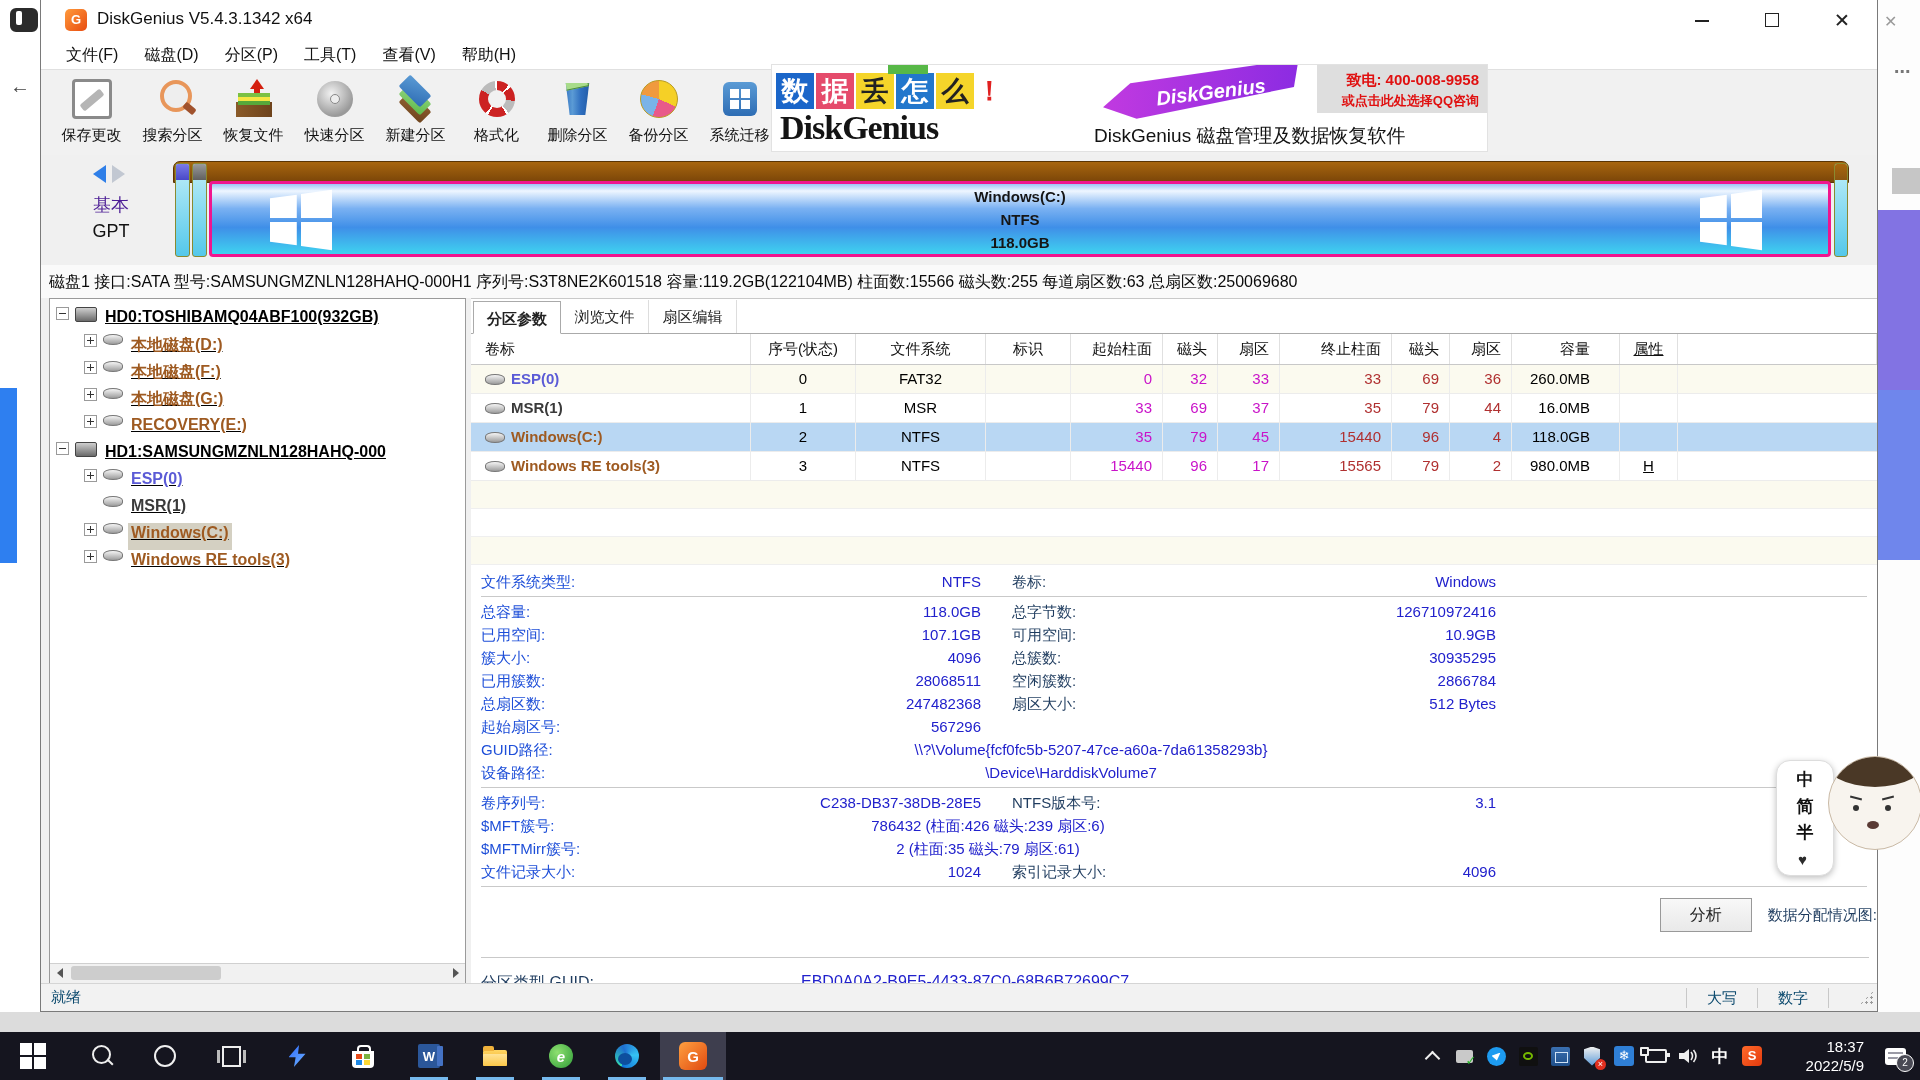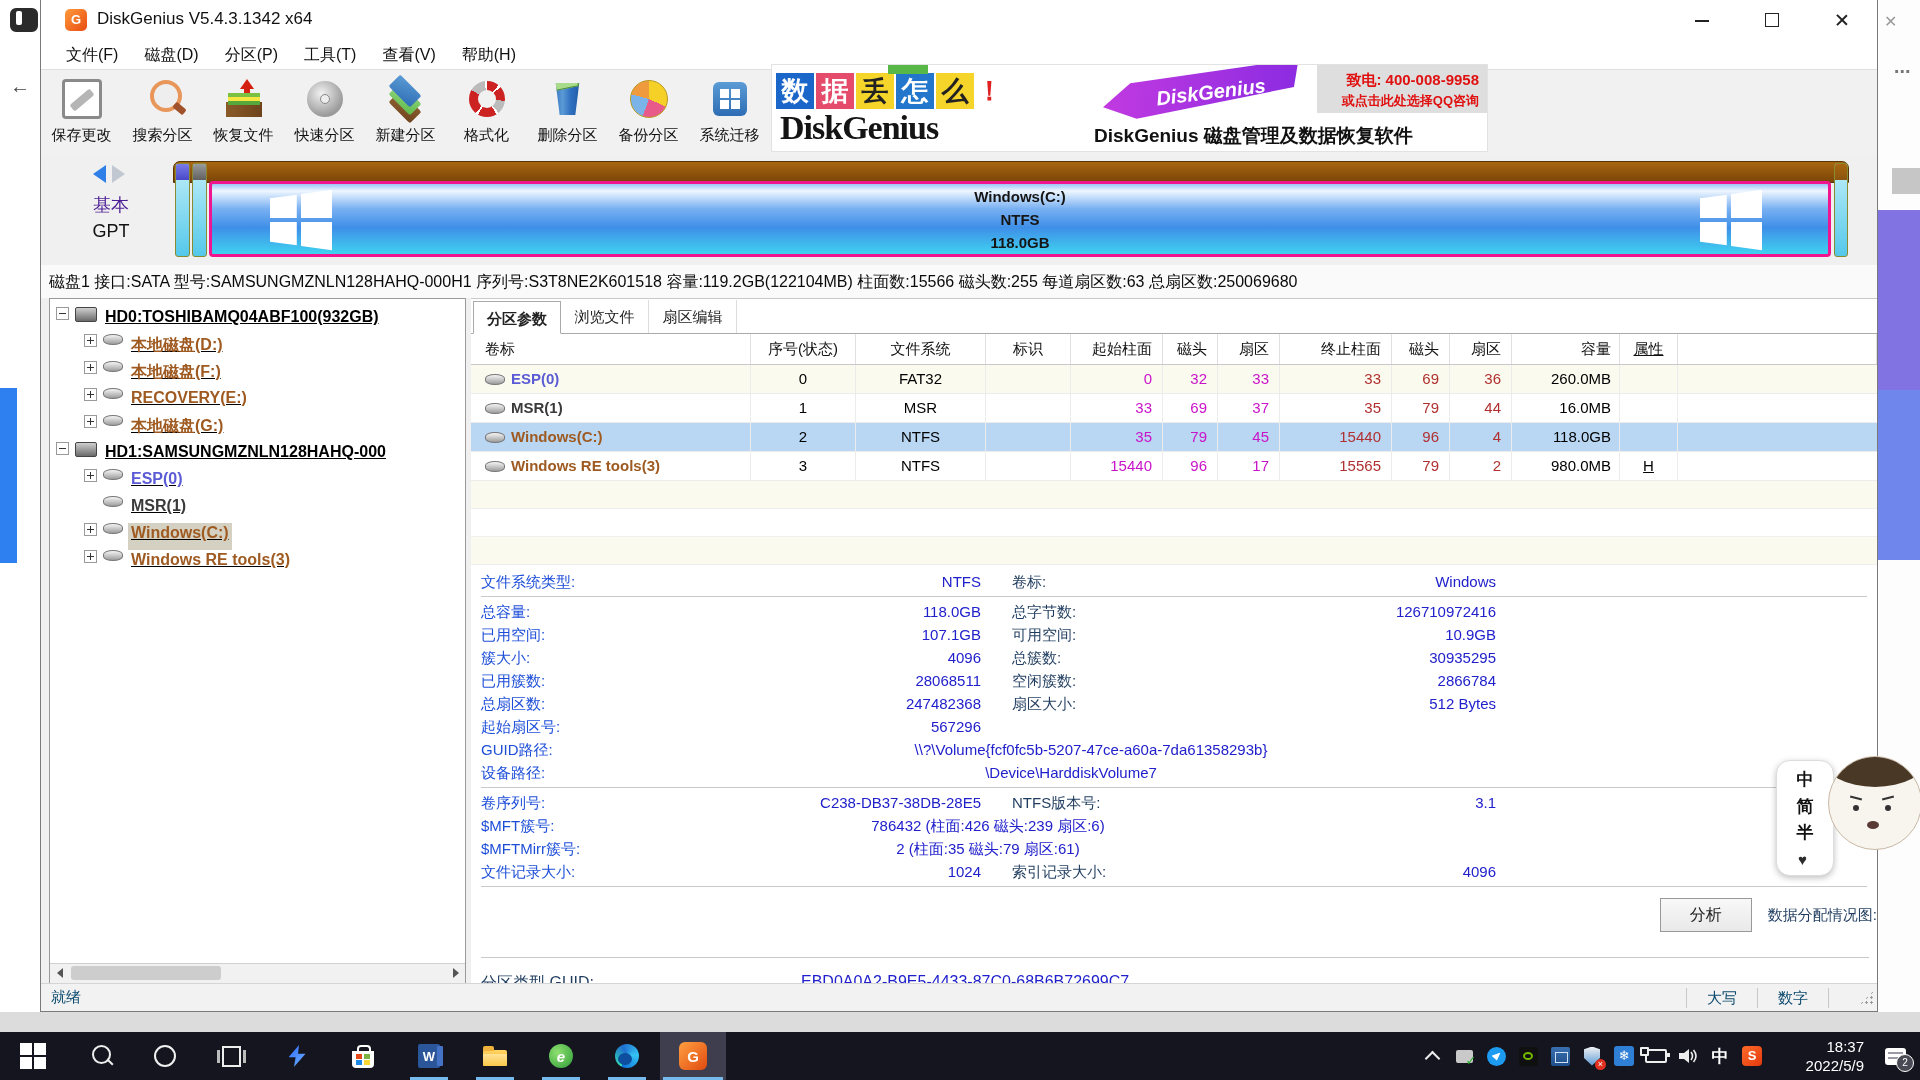--- a/index.html
+++ b/index.html
@@ -40,7 +40,7 @@
   .menubar{position:absolute;left:0;top:40px;right:0;height:29px;background:#fff;display:flex;align-items:center;padding-left:12px;}
   .mitem{padding:0 13px;font-size:16px;color:#111;height:29px;line-height:29px;}
 
-  .toolbar{position:absolute;left:0;top:69px;right:0;height:86px;background:#f1f1f1;border-top:1px solid #e0e0e0;border-bottom:1px solid #cfcfcf;display:flex;}
+  .toolbar{position:absolute;left:0;top:69px;right:0;height:86px;background:#f1f1f1;border-top:1px solid #e0e0e0;border-bottom:1px solid #cfcfcf;display:flex;padding-left:10px;}
   .tbtn{width:81px;height:84px;display:flex;flex-direction:column;align-items:center;justify-content:flex-start;padding-top:6px;box-sizing:border-box;}
   .ticon{width:46px;height:46px;position:relative;display:flex;align-items:center;justify-content:center;}
   .tlabel{font-size:15px;color:#111;margin-top:4px;white-space:nowrap;}

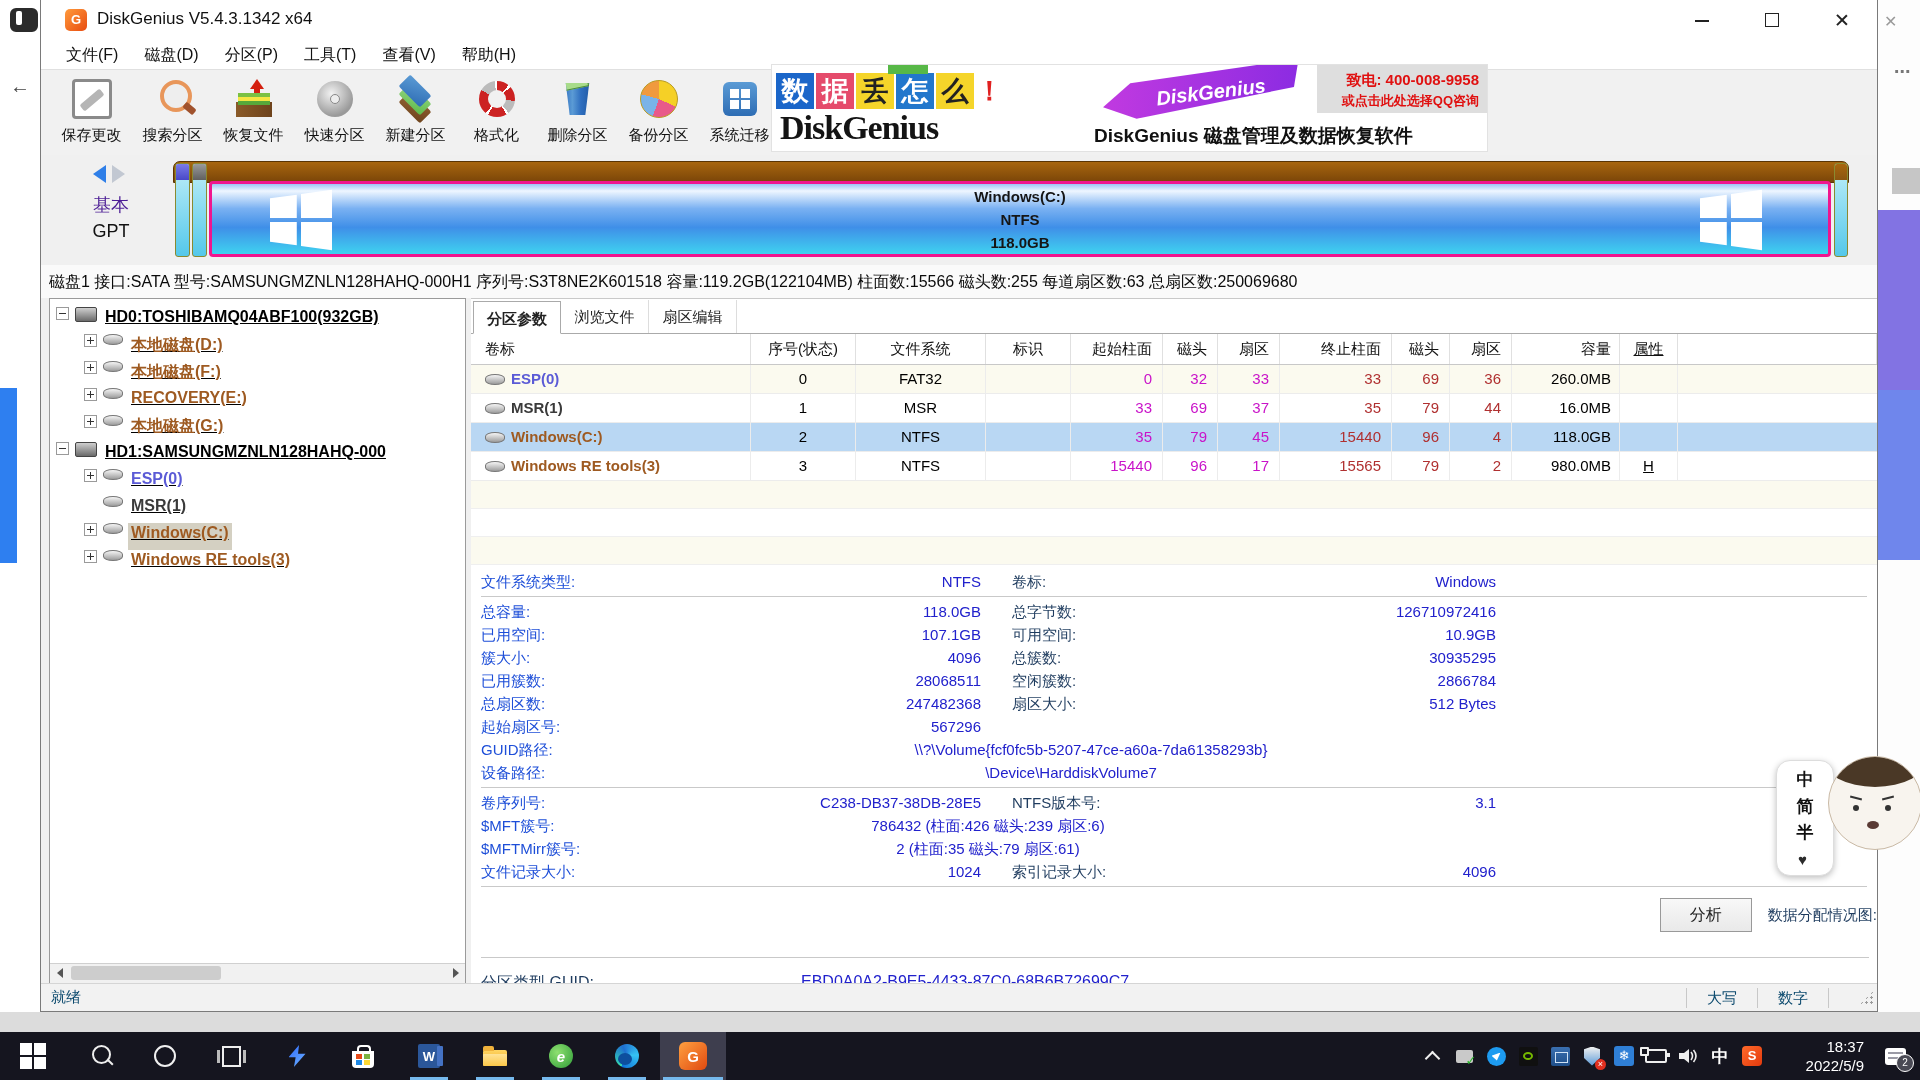--- a/index.html
+++ b/index.html
@@ -87,7 +87,7 @@
   .phonebox{position:absolute;right:0;top:0;width:170px;height:48px;background:#dedede;text-align:right;padding:6px 8px 0 0;box-sizing:border-box;}
   .phone{color:#e01010;font-size:15px;font-weight:bold;white-space:nowrap;}
   .qq{color:#e01010;font-size:13px;font-weight:bold;white-space:nowrap;margin-top:2px;}
-  .bsub{position:absolute;left:322px;top:58px;font-size:19px;font-weight:bold;color:#111;white-space:nowrap;}
+  .bsub{position:absolute;left:322px;top:58px;font-size:19px;font-weight:normal;color:#111;white-space:nowrap;}
 
   
   .diskzone{position:absolute;left:0;top:155px;right:0;height:110px;background:#f0f0f0;}

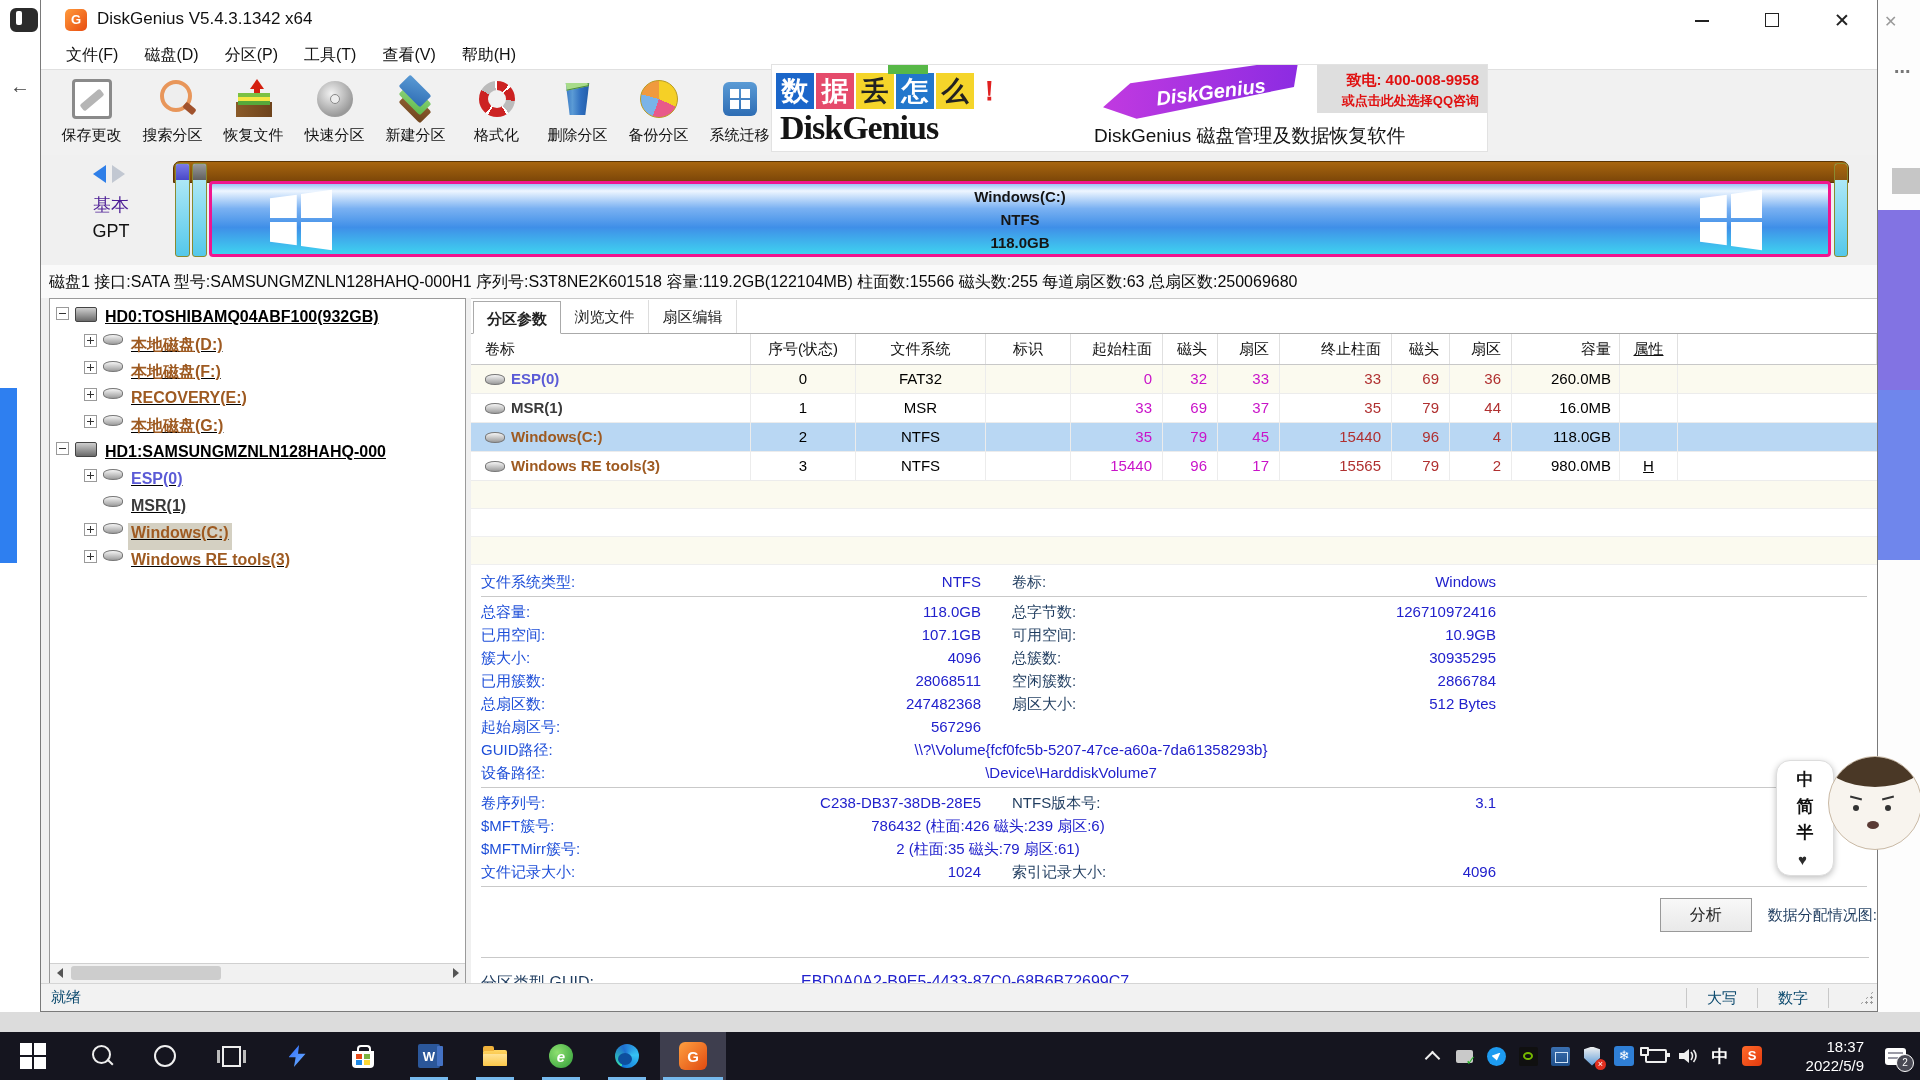--- a/index.html
+++ b/index.html
@@ -147,7 +147,7 @@
   .tc-seq{width:105px;text-align:center;} .tc-fs{width:130px;text-align:center;} .tc-flag{width:85px;text-align:center;}
   .tc-sc{width:92px;text-align:right;padding-right:10px;} .tc-sh{width:55px;text-align:right;padding-right:10px;} .tc-ss{width:62px;text-align:right;padding-right:10px;}
   .tc-ec{width:112px;text-align:right;padding-right:10px;} .tc-eh{width:58px;text-align:right;padding-right:10px;} .tc-es{width:62px;text-align:right;padding-right:10px;}
-  .tc-cap{width:108px;text-align:right;padding-right:8px;} .tc-attr{width:58px;text-align:center;text-decoration:underline;} .tc-fill{flex:1;border-right:none;}
+  .tc-cap{width:108px;text-align:right;padding-right:29px;} .tc-attr{width:58px;text-align:center;text-decoration:underline;} .tc-fill{flex:1;border-right:none;}
   .trow .tc-sc,.trow .tc-sh,.trow .tc-ss{color:#c913c9;}
   .trow .tc-ec,.trow .tc-eh,.trow .tc-es{color:#b03030;}
   .pname{font-weight:bold;margin-left:6px;}

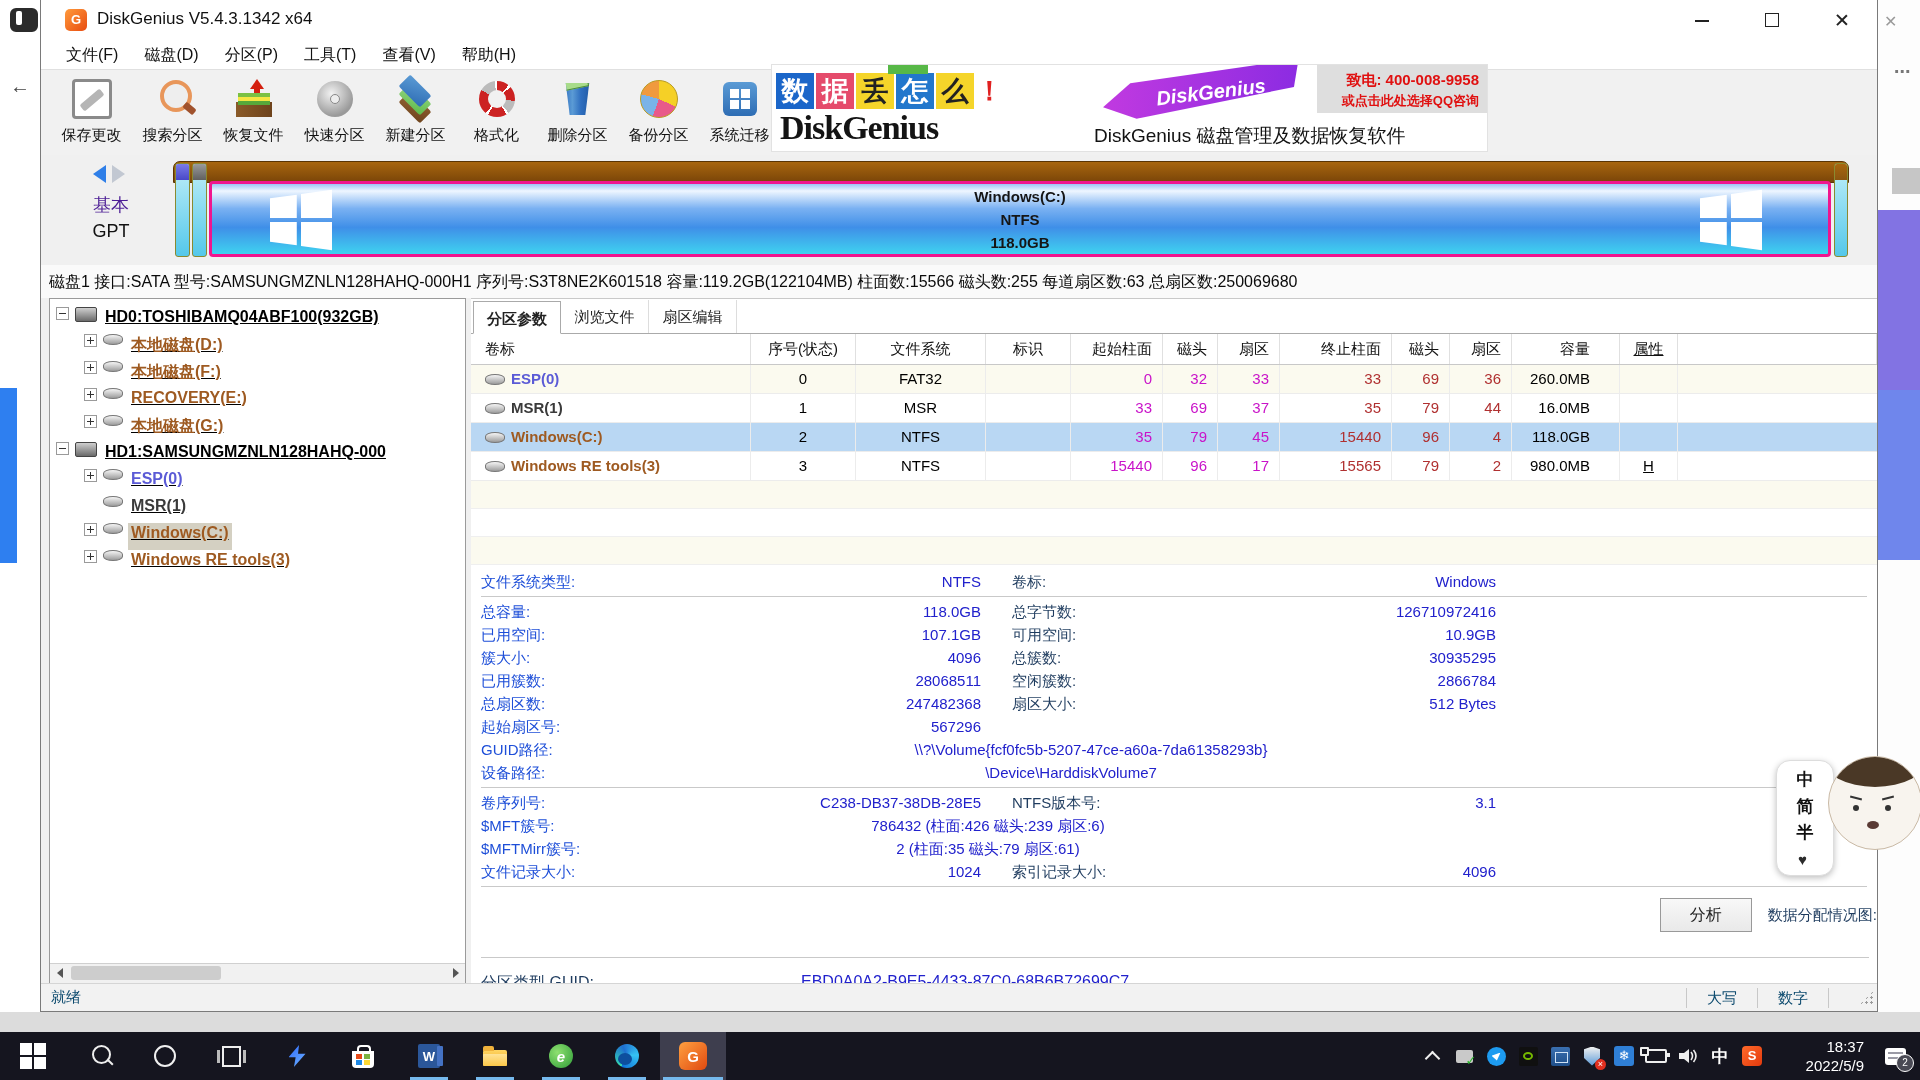--- a/index.html
+++ b/index.html
@@ -435,12 +435,12 @@
     <div class="titem lv1">
       <span class="exp plus"></span>
       <span class="nico ic-part"></span>
-      <span class="tilabel c-brown">RECOVERY(E:)</span>
+      <span class="tilabel c-brown">本地磁盘(G:)</span>
     </div>
     <div class="titem lv1">
       <span class="exp plus"></span>
       <span class="nico ic-part"></span>
-      <span class="tilabel c-brown">本地磁盘(G:)</span>
+      <span class="tilabel c-brown">RECOVERY(E:)</span>
     </div>
     <div class="titem lv0">
       <span class="exp"></span>

